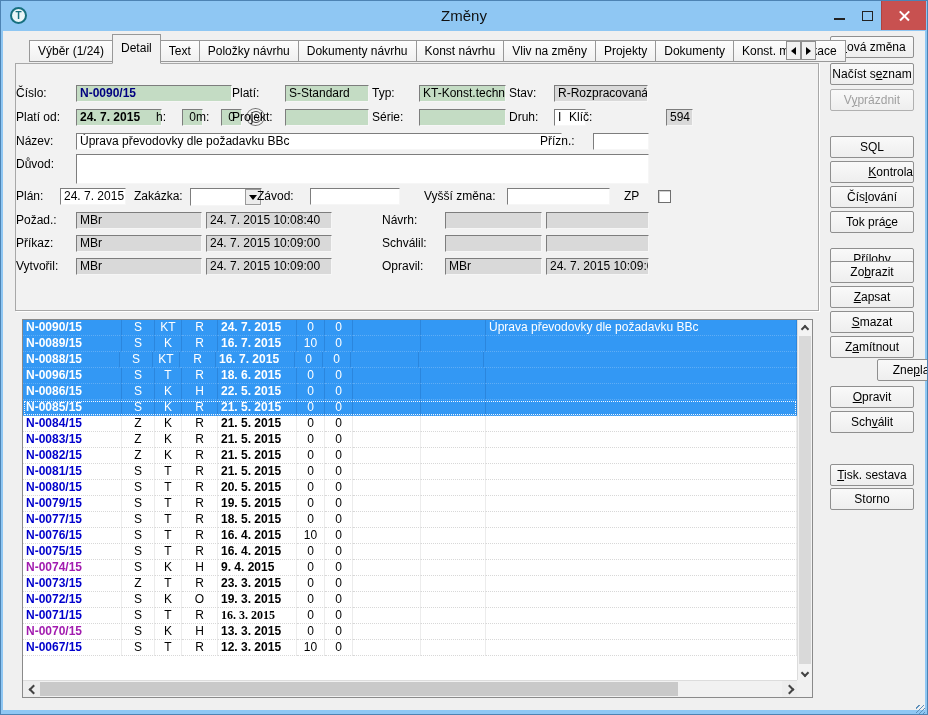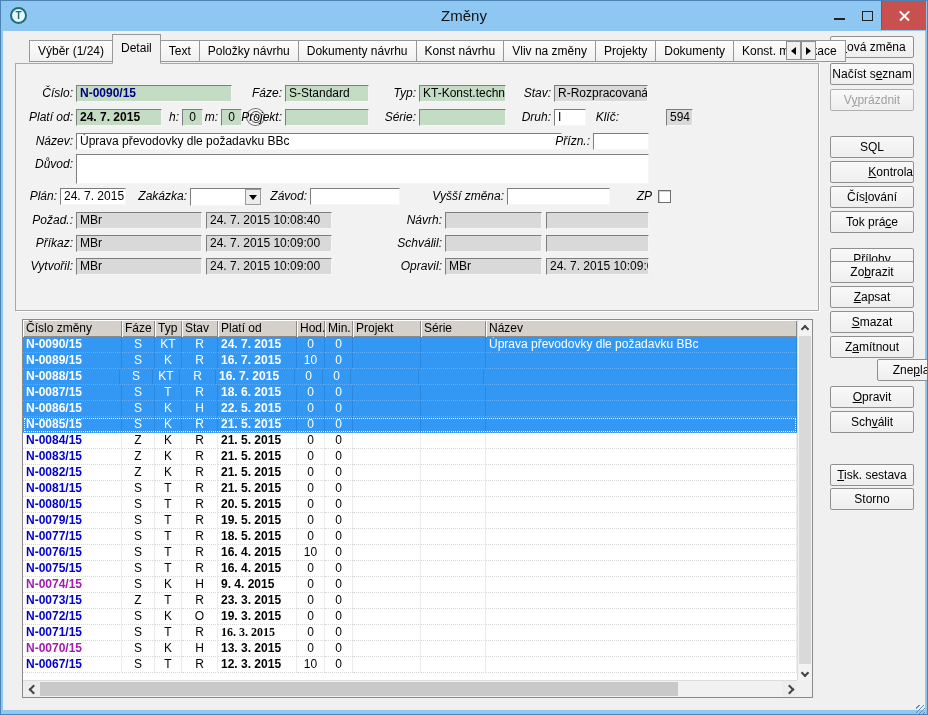--- a/index.html
+++ b/index.html
@@ -45,7 +45,7 @@
   
   .panel { position:absolute; left:12px; top:32px; width:804px; height:248px;
            border:1px solid #a8a8a8; box-shadow:1px 1px 0 #fff; background:#f2f2f2; z-index:1; }
-  .lbl { position:absolute; height:17px; line-height:17px; text-align:right; white-space:nowrap;font-style:italic; }
+  .lbl { position:absolute; height:17px; line-height:17px; text-align:left; white-space:nowrap; }
   .fld { position:absolute; height:17px; line-height:14px; padding:0 3px; font-size:12px;
          border:1px solid; border-color:#7d7d7d #f6f6f6 #f6f6f6 #7d7d7d;
          overflow:hidden; white-space:nowrap; }

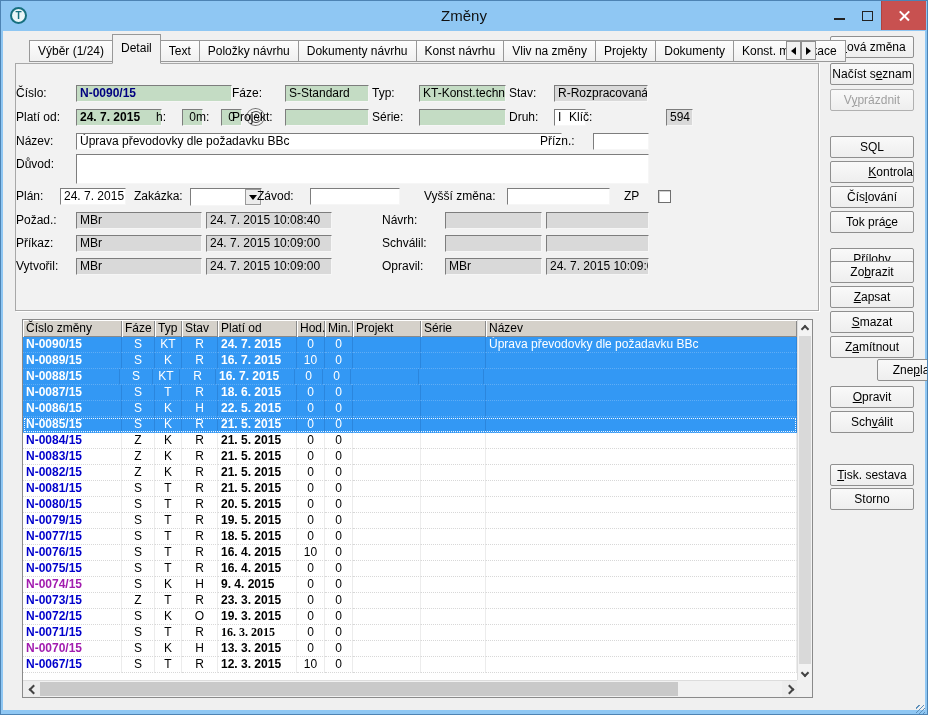--- a/index.html
+++ b/index.html
@@ -162,7 +162,7 @@
 
       <div class="lbl" style="left:0;width:57px;top:21px;">Číslo:</div>
       <div class="fld green navy" style="left:60px;top:21px;width:156px;">N-0090/15</div>
-      <div class="lbl" style="left:216px;width:50px;top:21px;">Fáze:</div>
+      <div class="lbl" style="left:216px;width:50px;top:21px;">Platí:</div>
       <div class="fld green" style="left:269px;top:21px;width:84px;">S-Standard</div>
       <div class="lbl" style="left:356px;width:44px;top:21px;">Typ:</div>
       <div class="fld green" style="left:403px;top:21px;width:87px;">KT-Konst.technol</div>

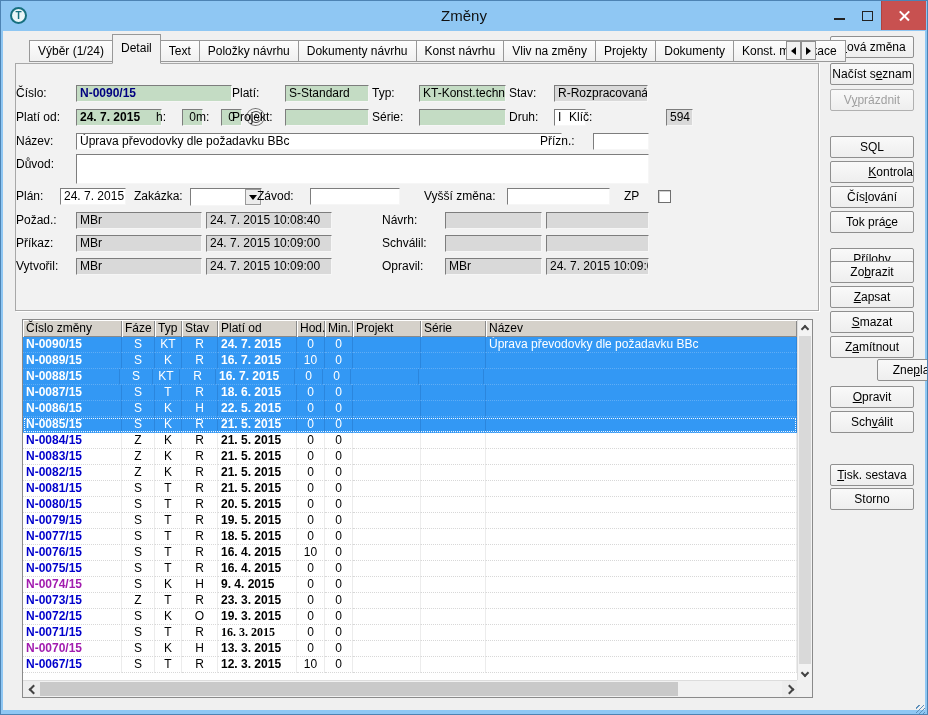--- a/index.html
+++ b/index.html
@@ -258,18 +258,6 @@
       </div>
 
     <div class="table-wrap">
-      <div class="thead" id="thead">
-          <div class="th" style="width: 99px;">Číslo změny</div>
-          <div class="th" style="width: 33px;">Fáze</div>
-          <div class="th" style="width: 27px;">Typ</div>
-          <div class="th" style="width: 36px;">Stav</div>
-          <div class="th" style="width: 79px;">Platí od</div>
-          <div class="th" style="width: 28px;">Hod.</div>
-          <div class="th" style="width: 28px;">Min.</div>
-          <div class="th" style="width: 68px;">Projekt</div>
-          <div class="th" style="width: 65px;">Série</div>
-          <div class="th grow">Název</div>
-        </div>
       <div class="tbody" id="tbody">
           <div class="trow sel">
             <div class="td td-num" style="width: 99px;">N-0090/15</div>

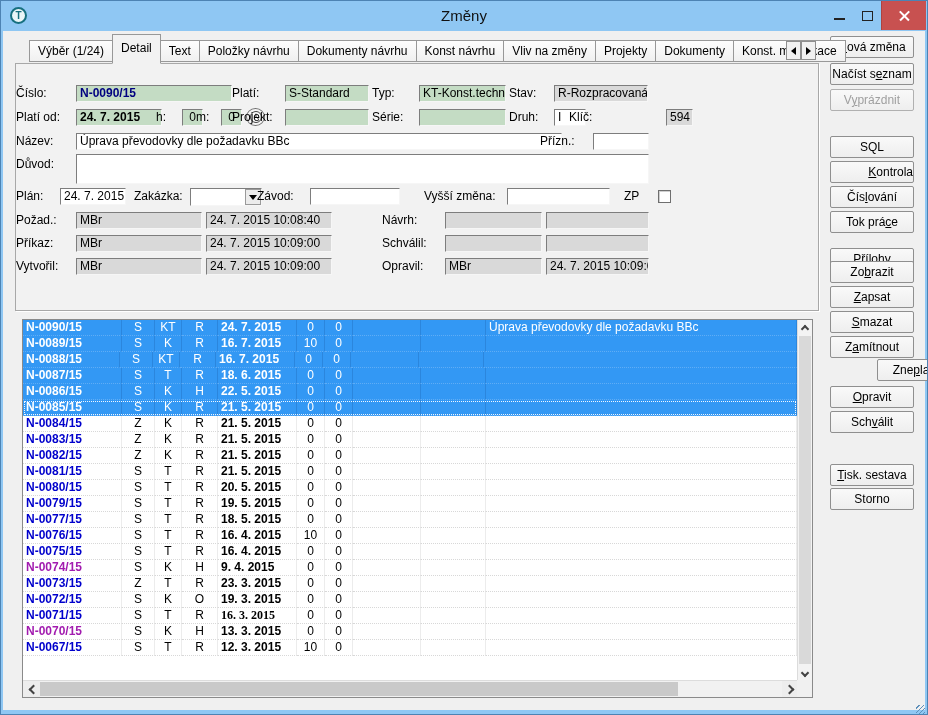--- a/index.html
+++ b/index.html
@@ -296,7 +296,7 @@
             <div class="td td-nazev grow"></div>
           </div>
           <div class="trow sel">
-            <div class="td td-num" style="width: 99px;">N-0087/15</div>
+            <div class="td td-num" style="width: 99px;">N-0096/15</div>
             <div class="td td-faze" style="width: 33px;">S</div>
             <div class="td td-typ" style="width: 27px;">T</div>
             <div class="td td-stav" style="width: 36px;">R</div>

